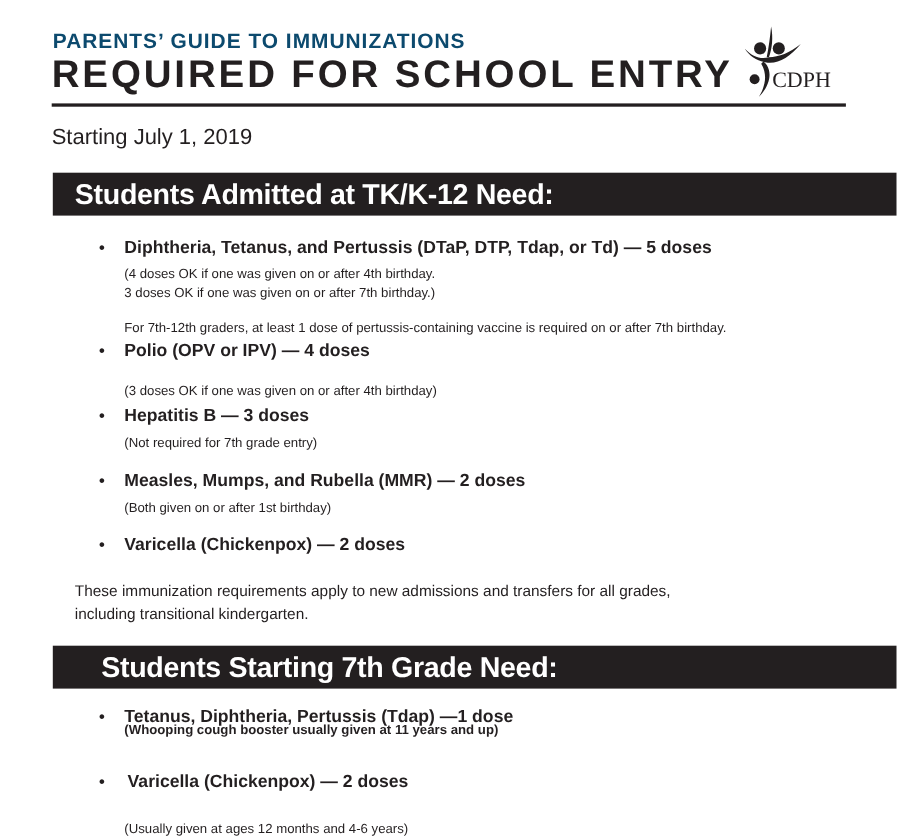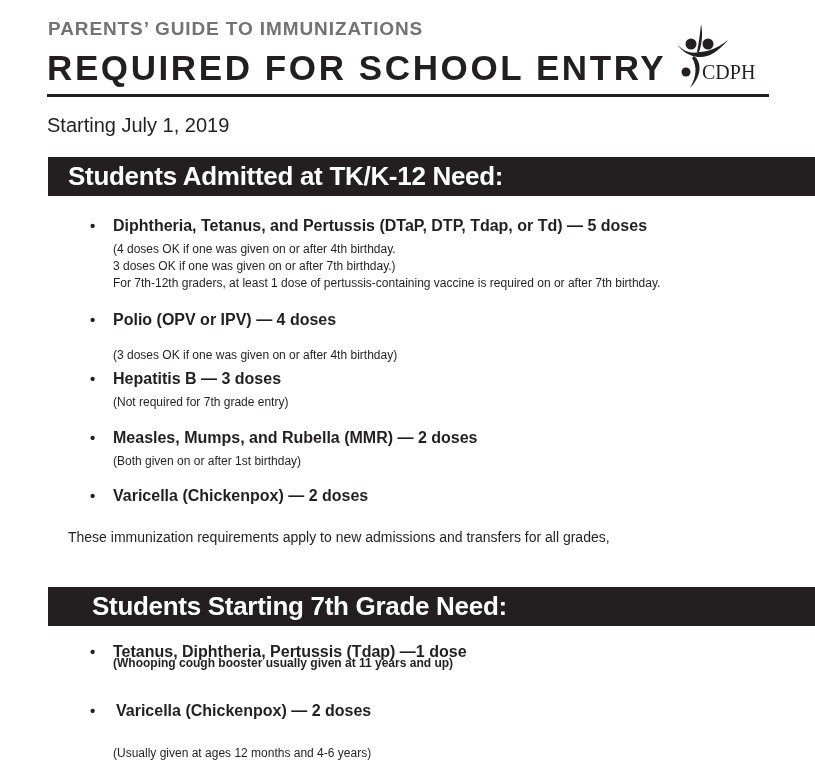--- a/index.html
+++ b/index.html
@@ -9,8 +9,8 @@
     }
     .abs { position: absolute; }
     .sup-title {
-      left: 48px; top: 18px; font-size: 19px; font-weight: bold; letter-spacing: 0.9px;
-      color: #737373; white-space: nowrap;
+      left: 48px; top: 28px; font-size: 19px; font-weight: bold; letter-spacing: 0.9px;
+      color: #0c4a6e; white-space: nowrap;
     }
     .main-title {
       left: 47px; top: 48px; font-size: 35px; font-weight: bold; letter-spacing: 2.6px;

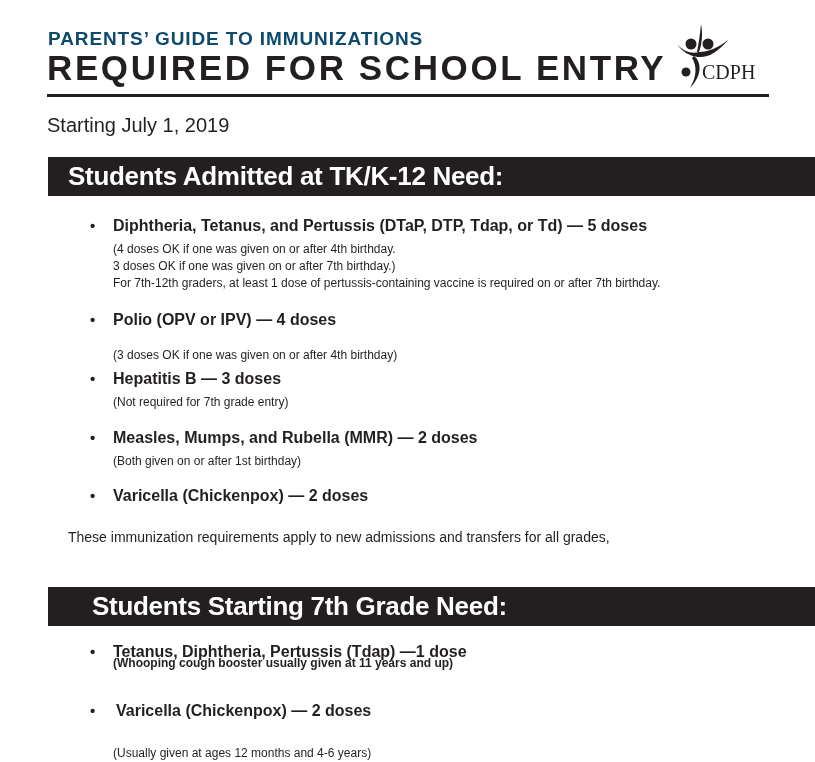--- a/index.html
+++ b/index.html
@@ -59,7 +59,7 @@
   <span class="title">Diphtheria, Tetanus, and Pertussis (DTaP, DTP, Tdap, or Td) — 5 doses</span>
   <span class="note" style="top:24px;">(4 doses OK if one was given on or after 4th birthday.</span>
   <span class="note" style="top:41px;">3 doses OK if one was given on or after 7th birthday.)</span>
-  <span class="note" style="top:58px;">For 7th-12th graders, at least 1 dose of pertussis-containing vaccine is required on or after 7th birthday.</span>
+  <span class="note" style="top:73px;">For 7th-12th graders, at least 1 dose of pertussis-containing vaccine is required on or after 7th birthday.</span>
 </div>
 
 <div class="abs item" style="top:311px;">

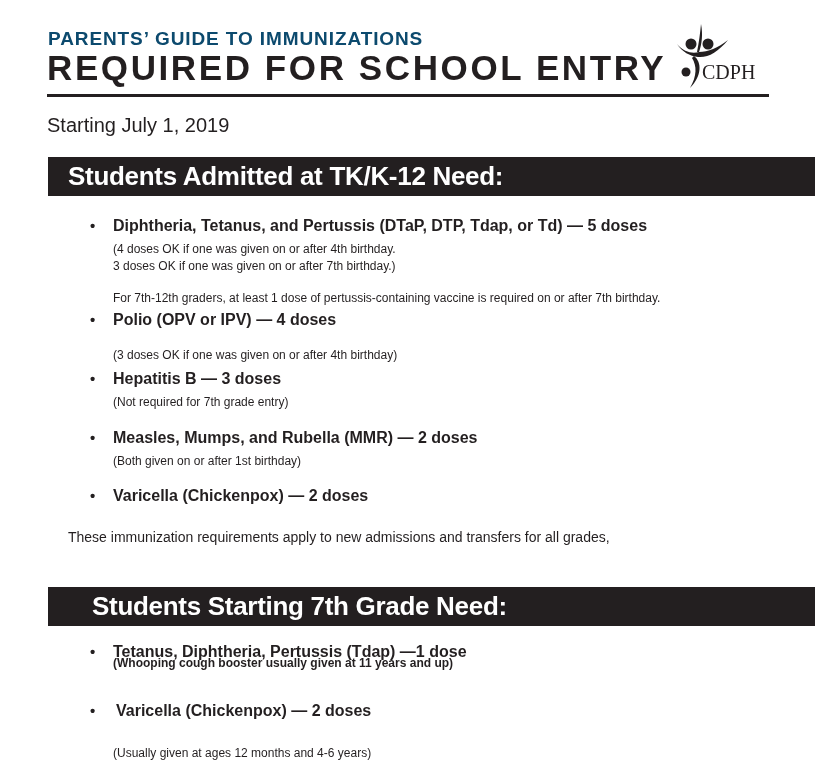--- a/index.html
+++ b/index.html
@@ -87,6 +87,7 @@
 
 <div class="abs para">
   <div>These immunization requirements apply to new admissions and transfers for all grades,</div>
+  <div>including transitional kindergarten.</div>
 </div>
 
 <div class="abs bar" style="top:587px;padding-left:44px;">Students Starting 7th Grade Need:</div>

